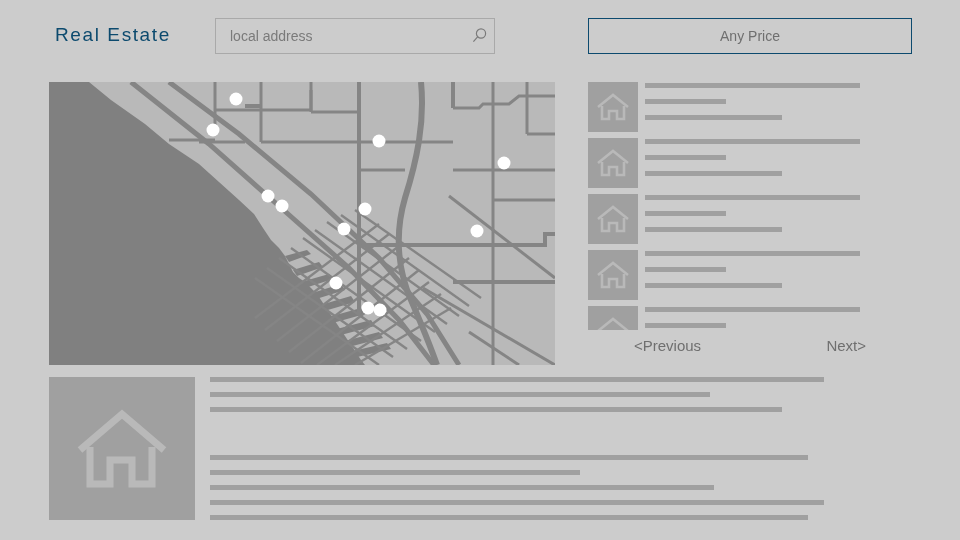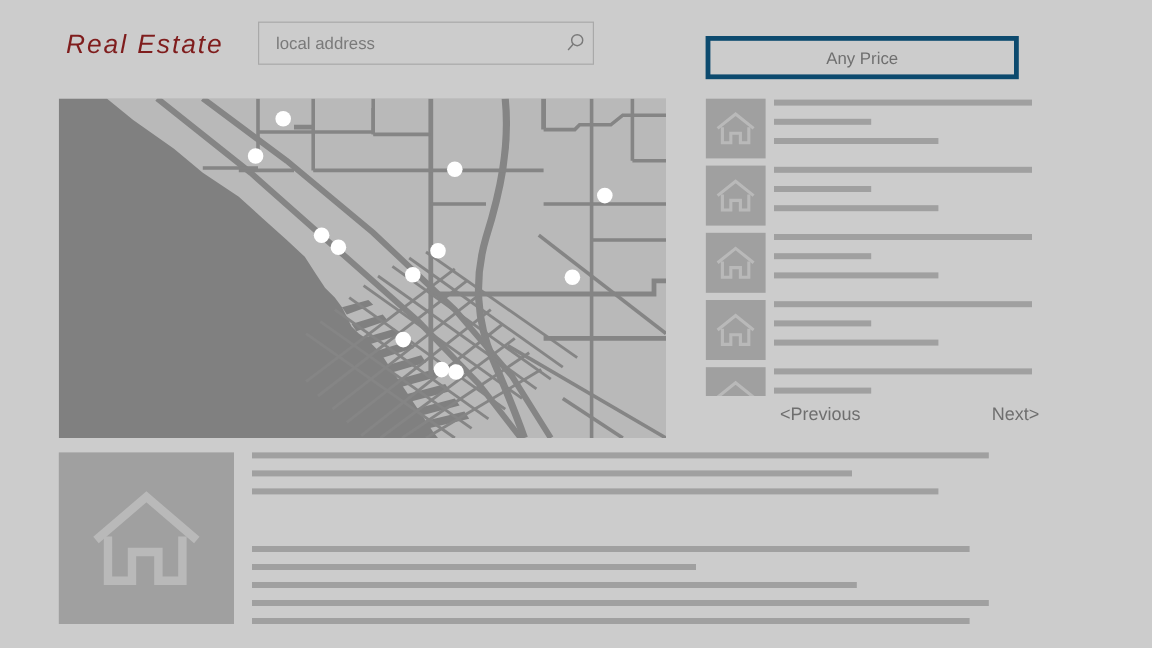--- a/index.html
+++ b/index.html
@@ -14,8 +14,8 @@
   
   .brand {
     position: absolute; left: 55px; top: 24px;
-    font-size: 22px; letter-spacing: 1.6px;
-    color: #7f1d1d; font-weight: 500; white-space: nowrap; font-style: italic;
+    font-size: 19px; letter-spacing: 1.6px;
+    color: #0c4a6e; font-weight: 500; white-space: nowrap;
   }
   .search-box {
     position: absolute; left: 215px; top: 18px;

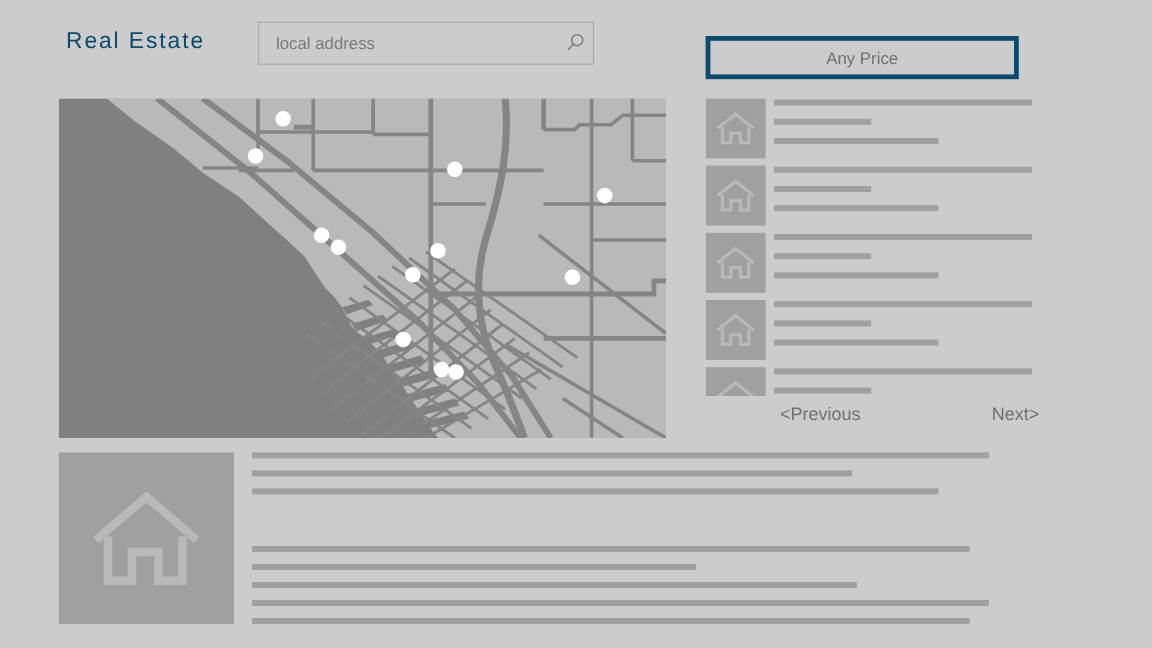--- a/index.html
+++ b/index.html
@@ -32,9 +32,9 @@
   .search-icon { width: 30px; display: flex; align-items: center; justify-content: center; }
 
   .filters {
-    position: absolute; left: 588px; top: 30px;
-    width: 261px; height: 36px; display: flex;
-    border: 4px solid #0c4a6e;
+    position: absolute; left: 588px; top: 18px;
+    width: 324px; height: 36px; display: flex;
+    border: 1px solid #0c4a6e;
   }
   .filter-btn {
     flex: 1; display: flex; align-items: center; justify-content: center;

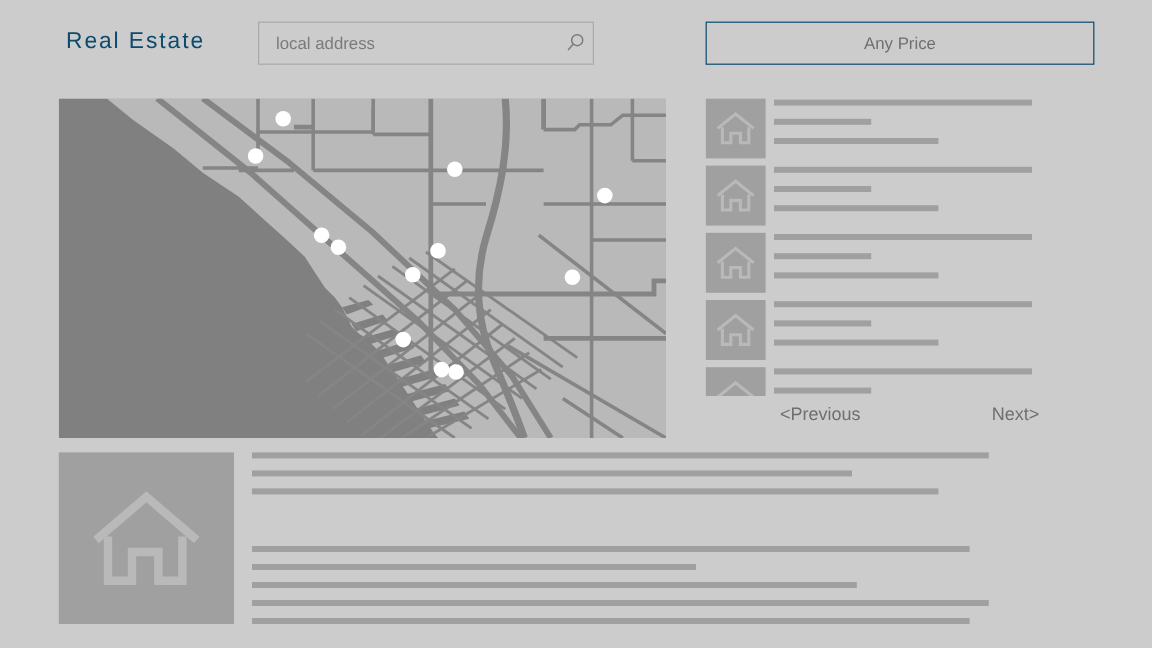--- a/index.html
+++ b/index.html
@@ -73,7 +73,7 @@
     display: flex; justify-content: space-between; padding: 0 46px;
     font-size: 15px; color: #6f6f6f;
   }
-  .pager span { cursor: pointer; margin-left: 16px; }
+  .pager span { cursor: pointer; }
 
   
   .detail-thumb {

